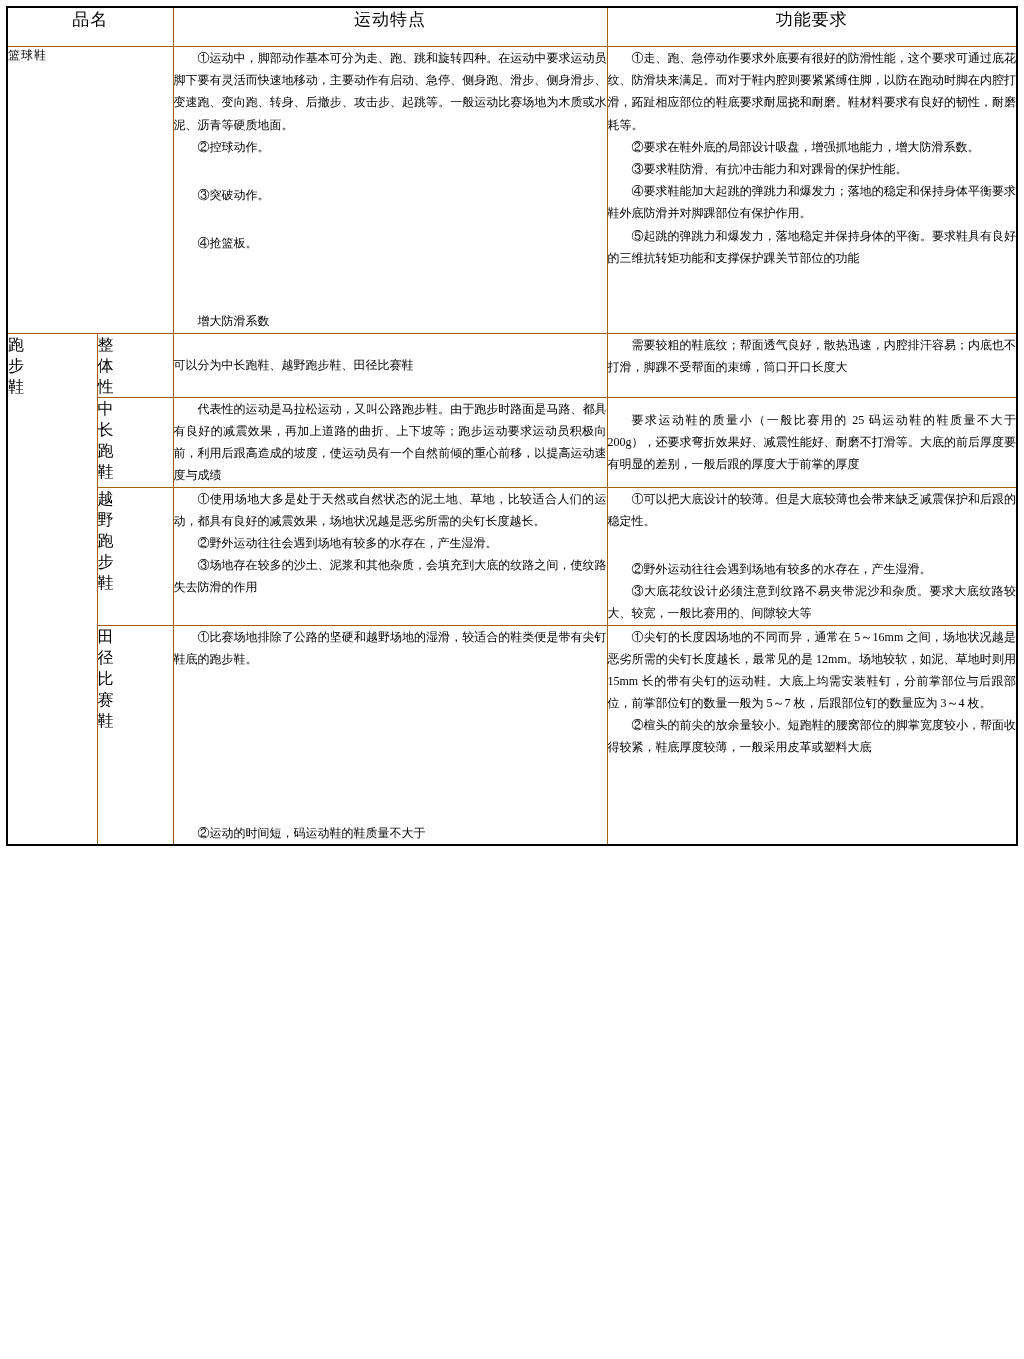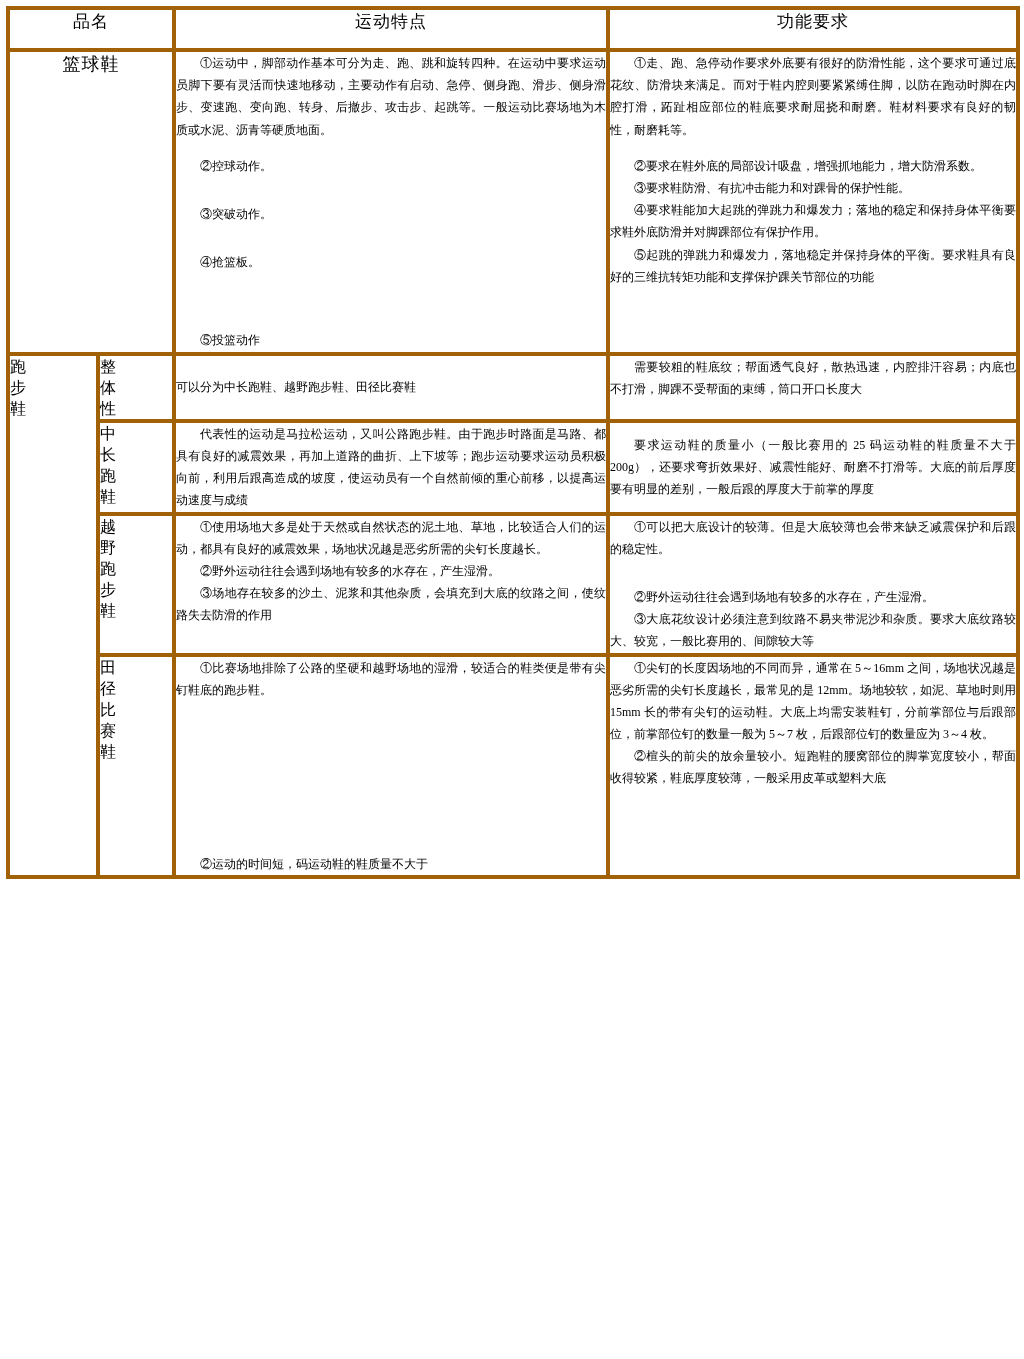--- a/index.html
+++ b/index.html
@@ -32,7 +32,7 @@
   }
 
   table.spec td, table.spec th {
-    border: 4px solid #a16207;
+    border: 1px solid #a16207;
     vertical-align: top;
     padding: 0;
     font-weight: normal;

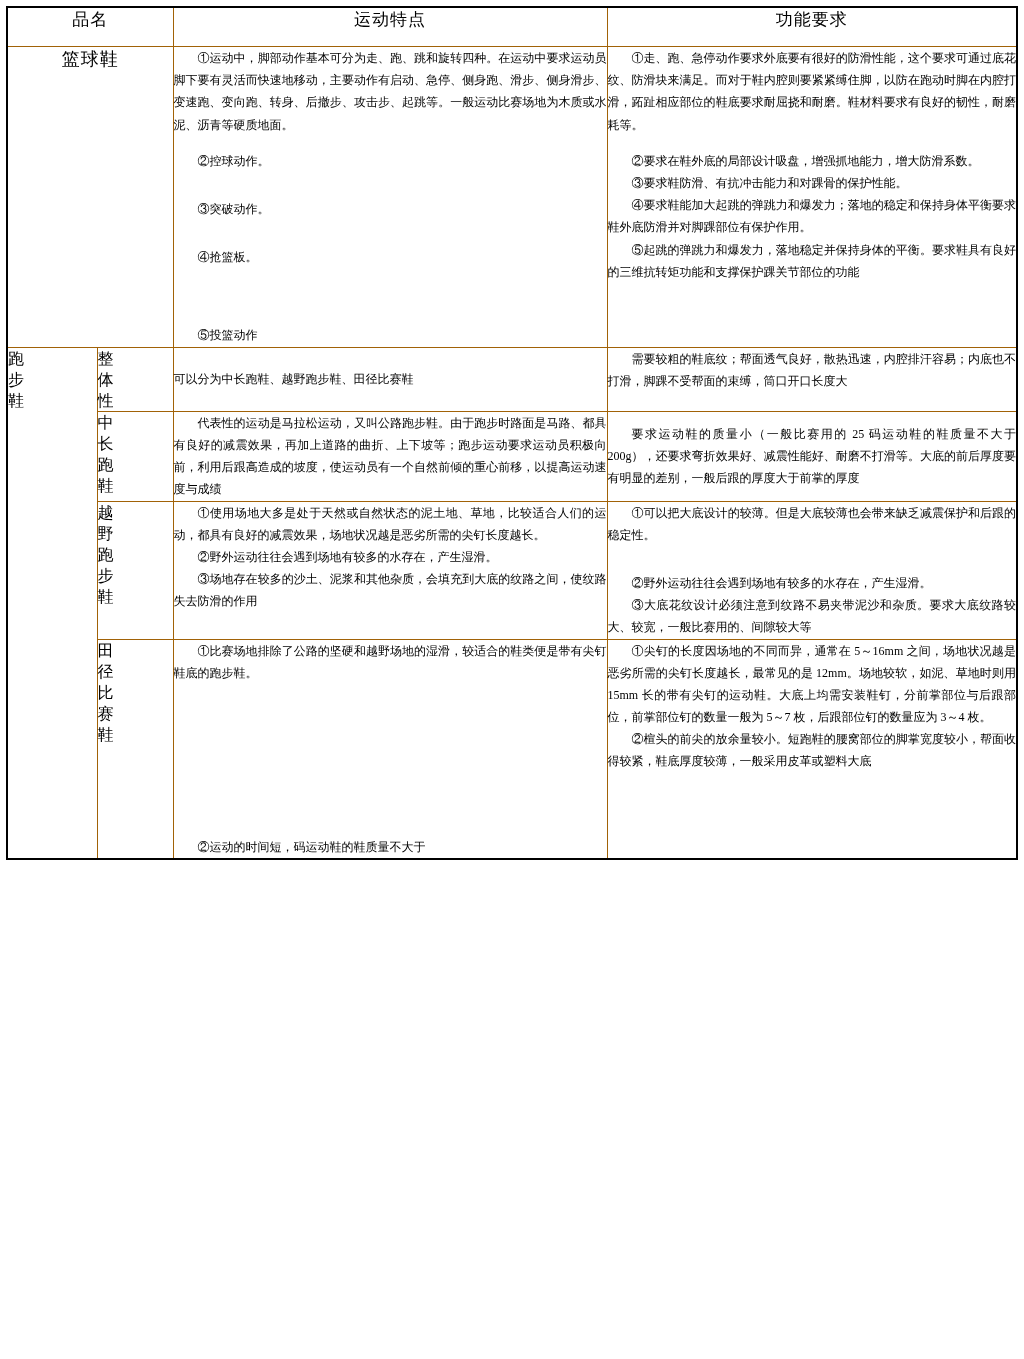--- a/index.html
+++ b/index.html
@@ -56,9 +56,9 @@
 
   
   .cat-h {
-    text-align: center;
-    vertical-align: middle;
-    font-size: 18px;
+    text-align: left;
+    vertical-align: middle;
+    font-size: 12px;
     letter-spacing: 1px;
   }
 

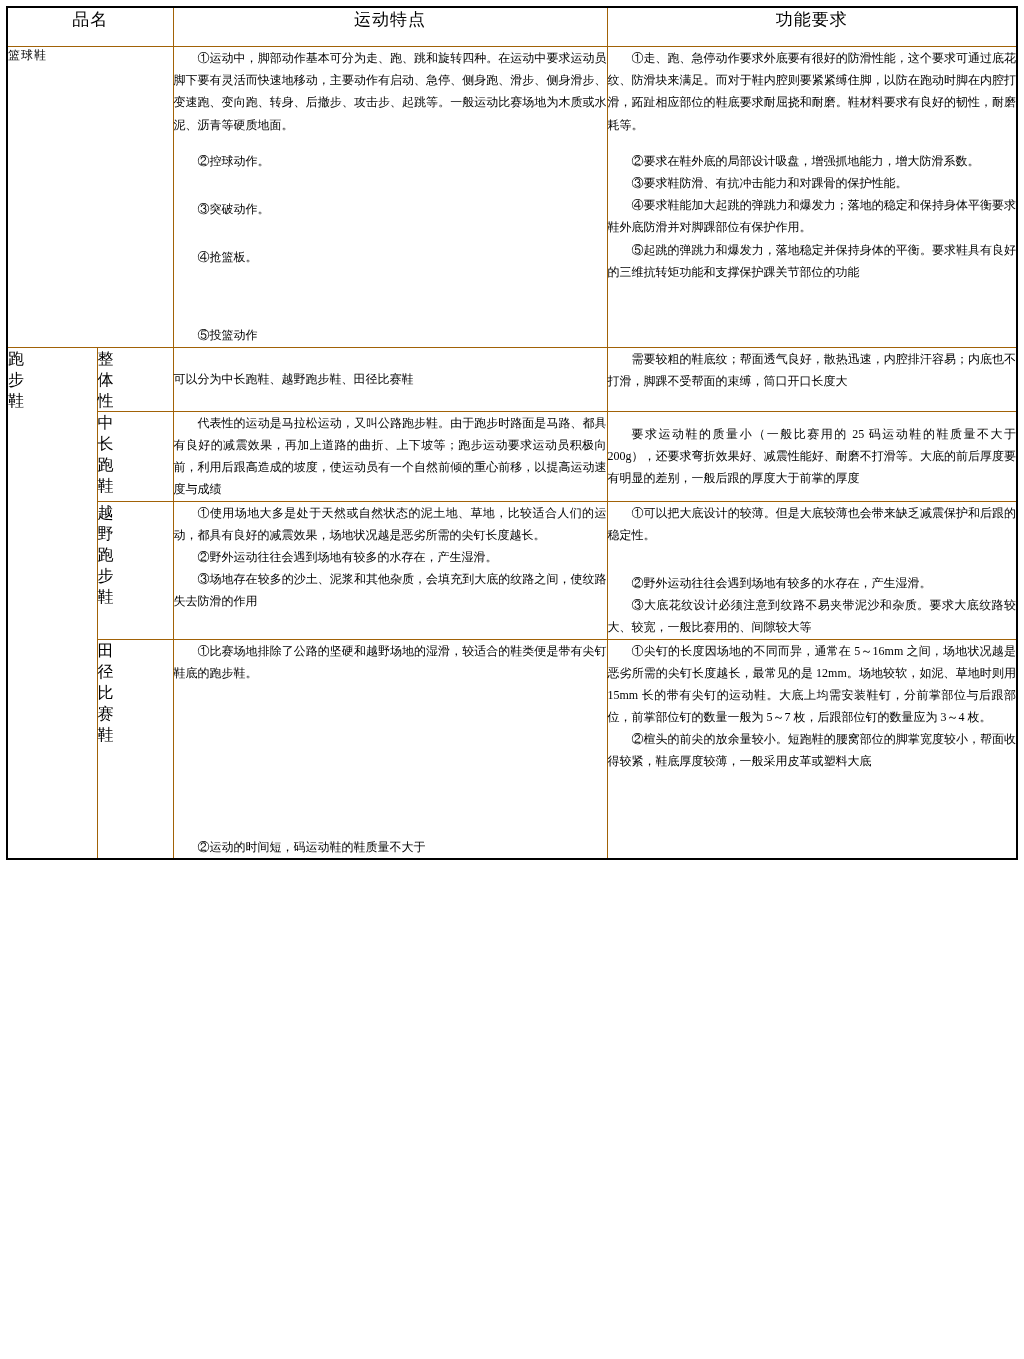--- a/index.html
+++ b/index.html
@@ -93,7 +93,7 @@
     margin: 0;
     text-indent: 2em;
   }
-  .body-cell p.gap-sm { margin-top: 14px; }
+  .body-cell p.gap-sm { }
   .body-cell p.gap-md { margin-top: 26px; }
   .body-cell p.gap-xl { margin-top: 56px; }
 

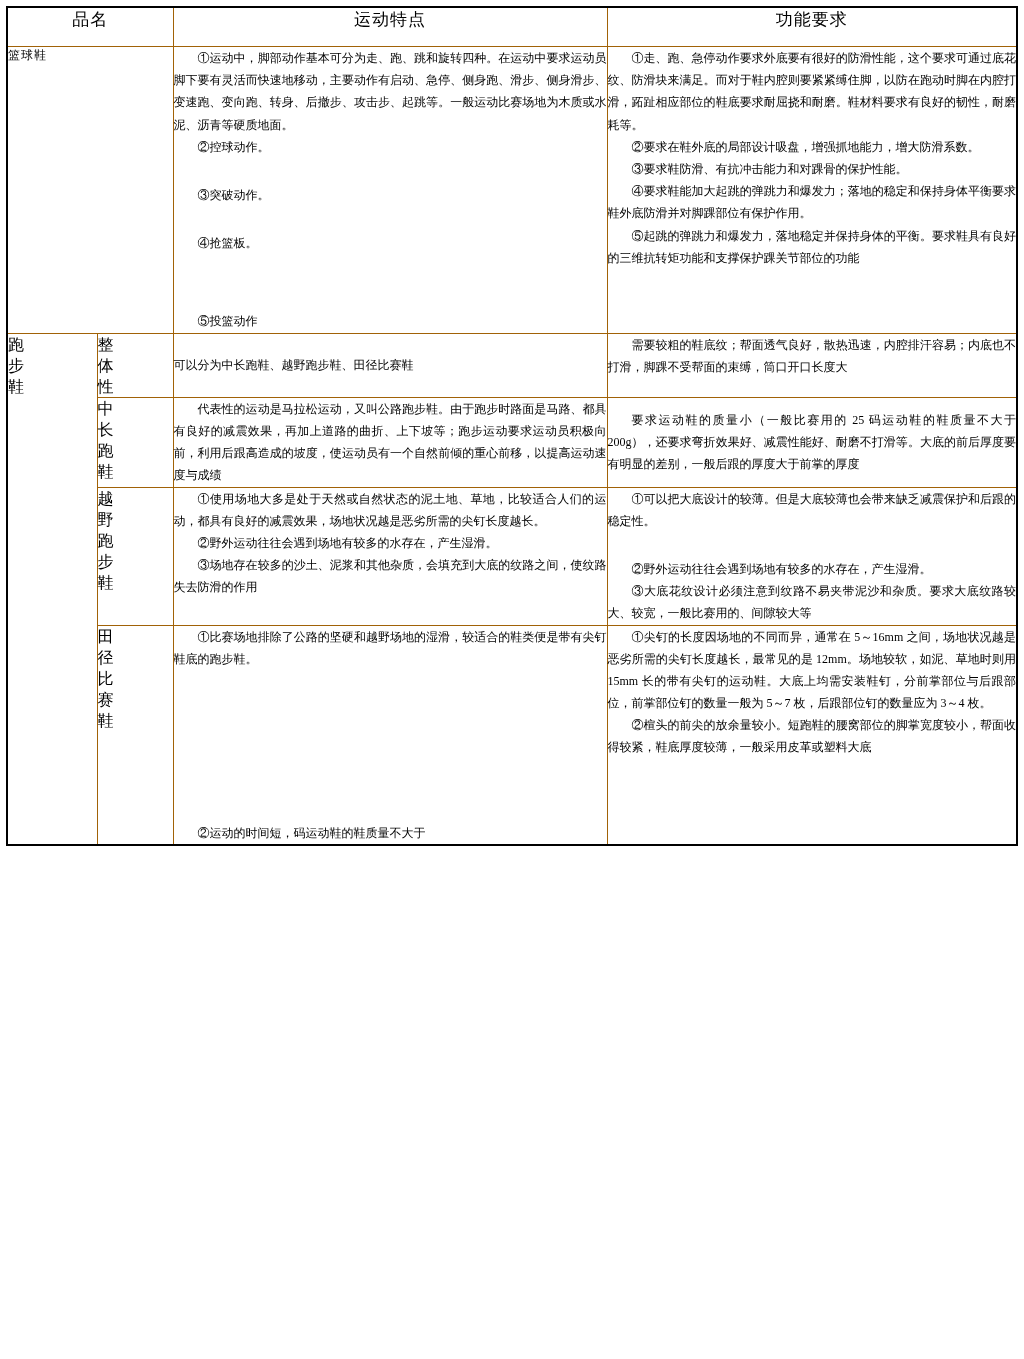--- a/index.html
+++ b/index.html
@@ -137,7 +137,7 @@
           <p class="gap-sm">②控球动作。</p>
           <p class="gap-md">③突破动作。</p>
           <p class="gap-md">④抢篮板。</p>
-          <p class="gap-xl">⑤投篮动作</p>
+          <p class="gap-xl">增大防滑系数</p>
         </td>
 
         <td class="body-cell">

